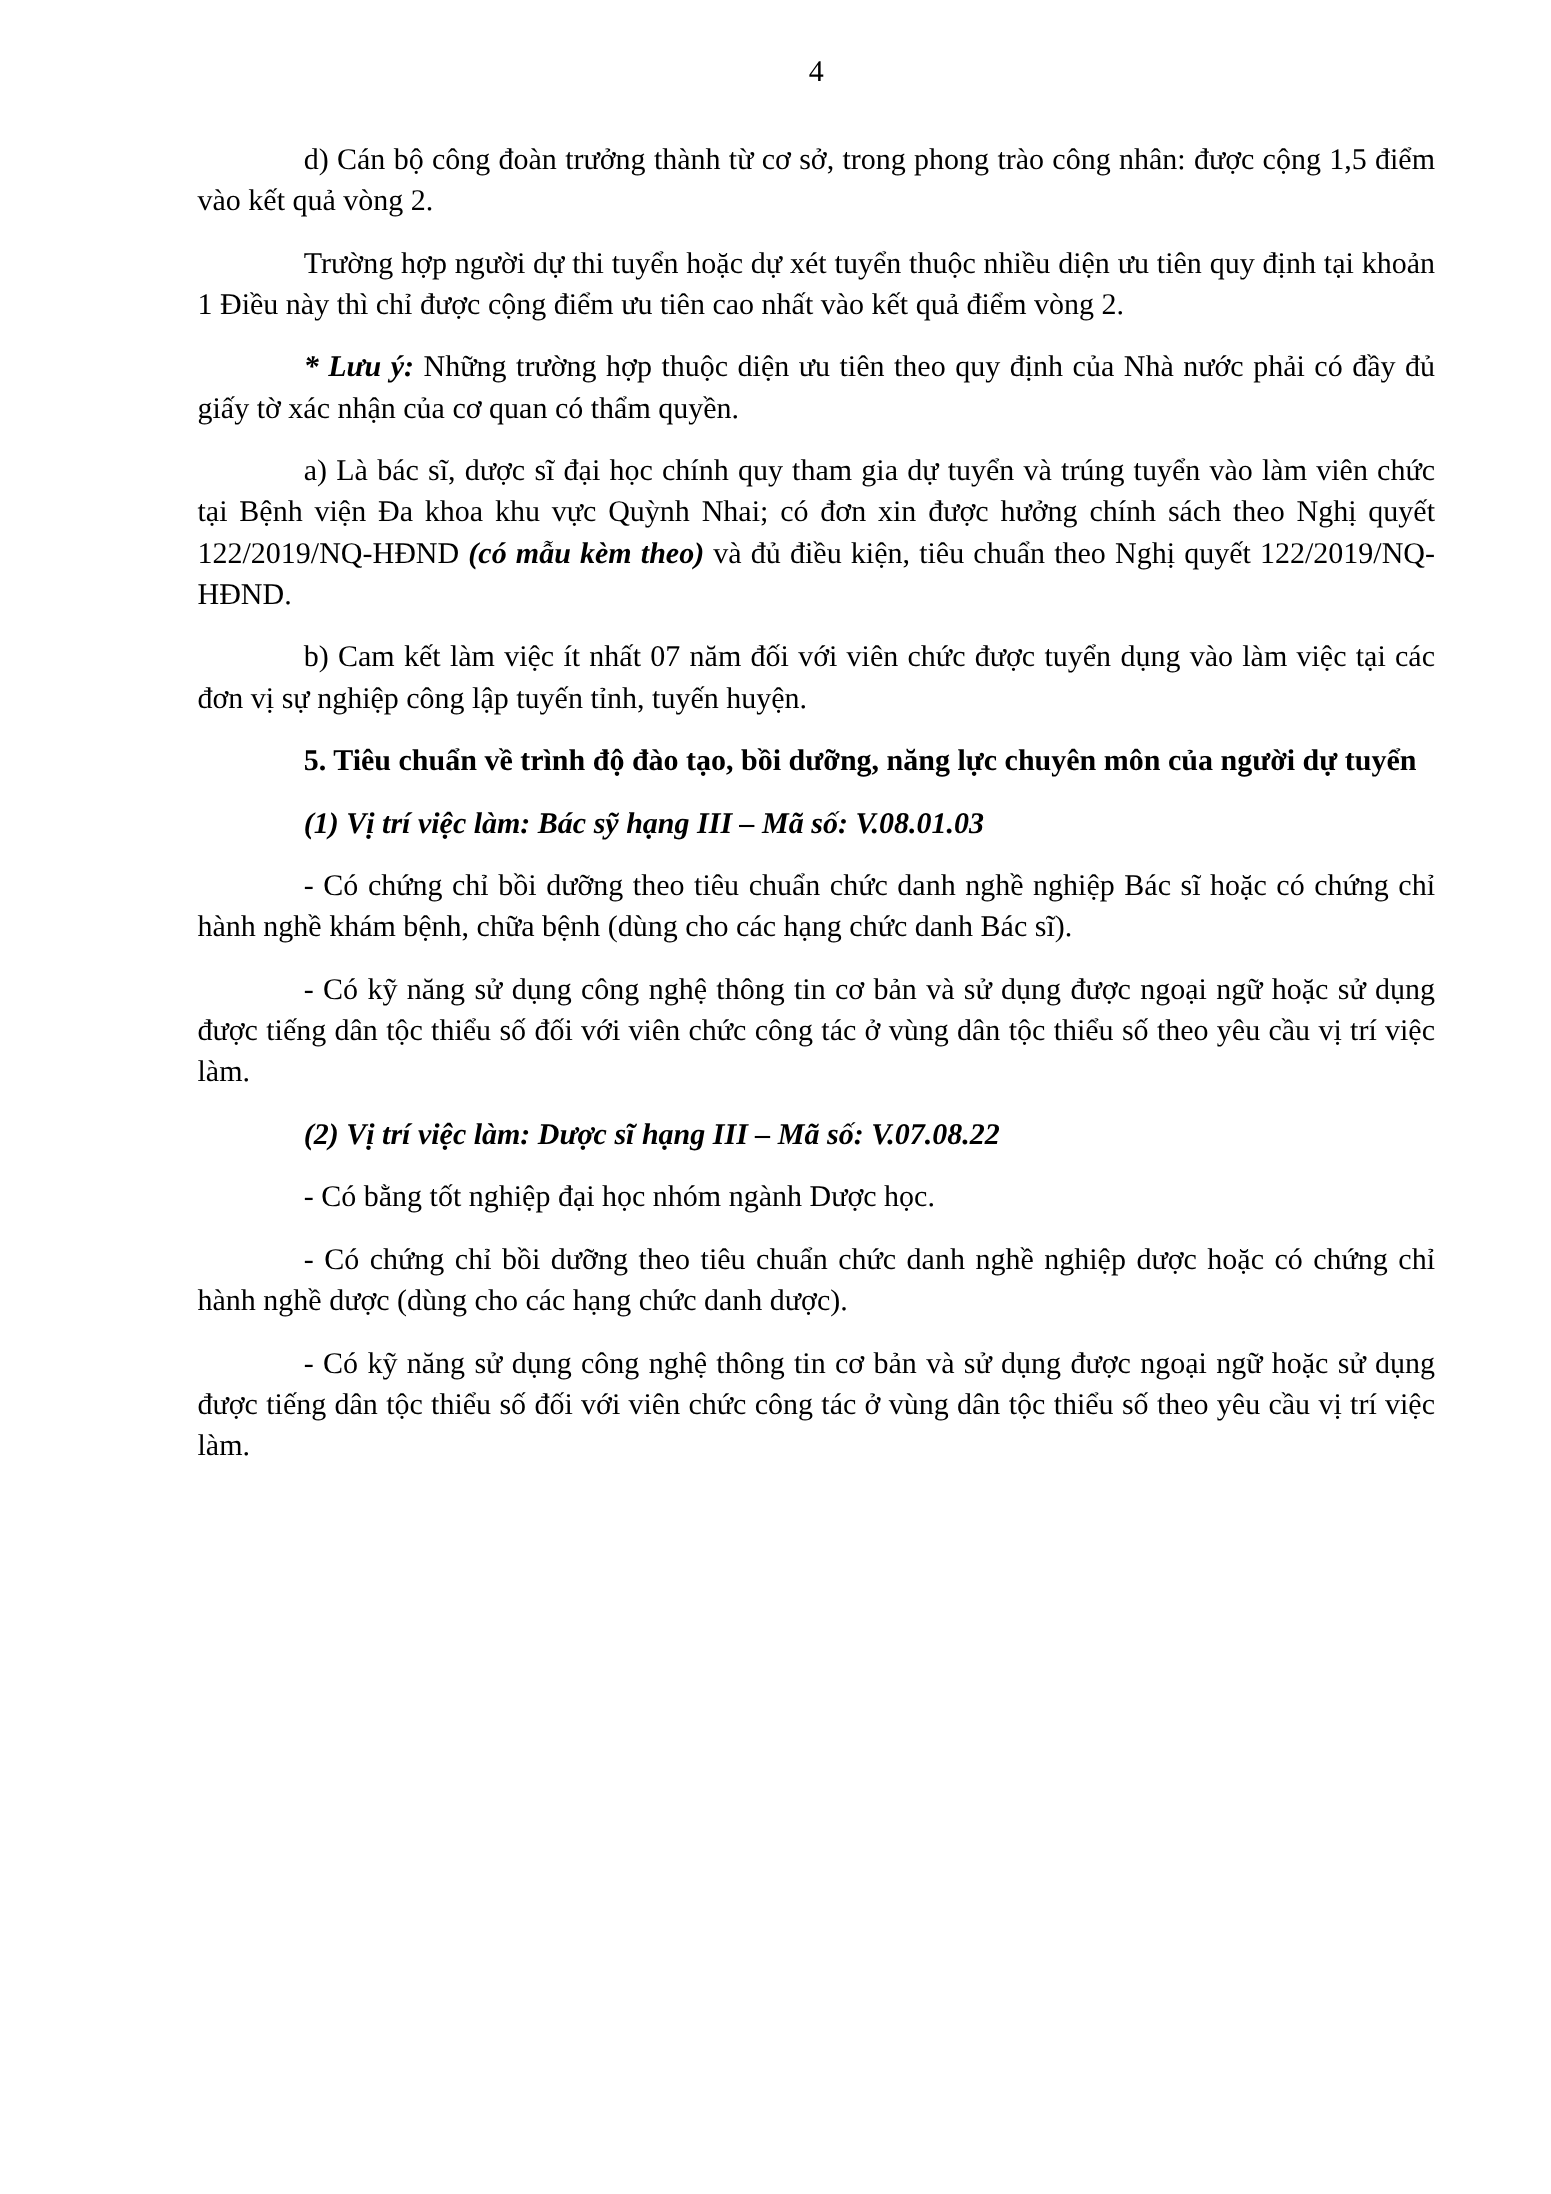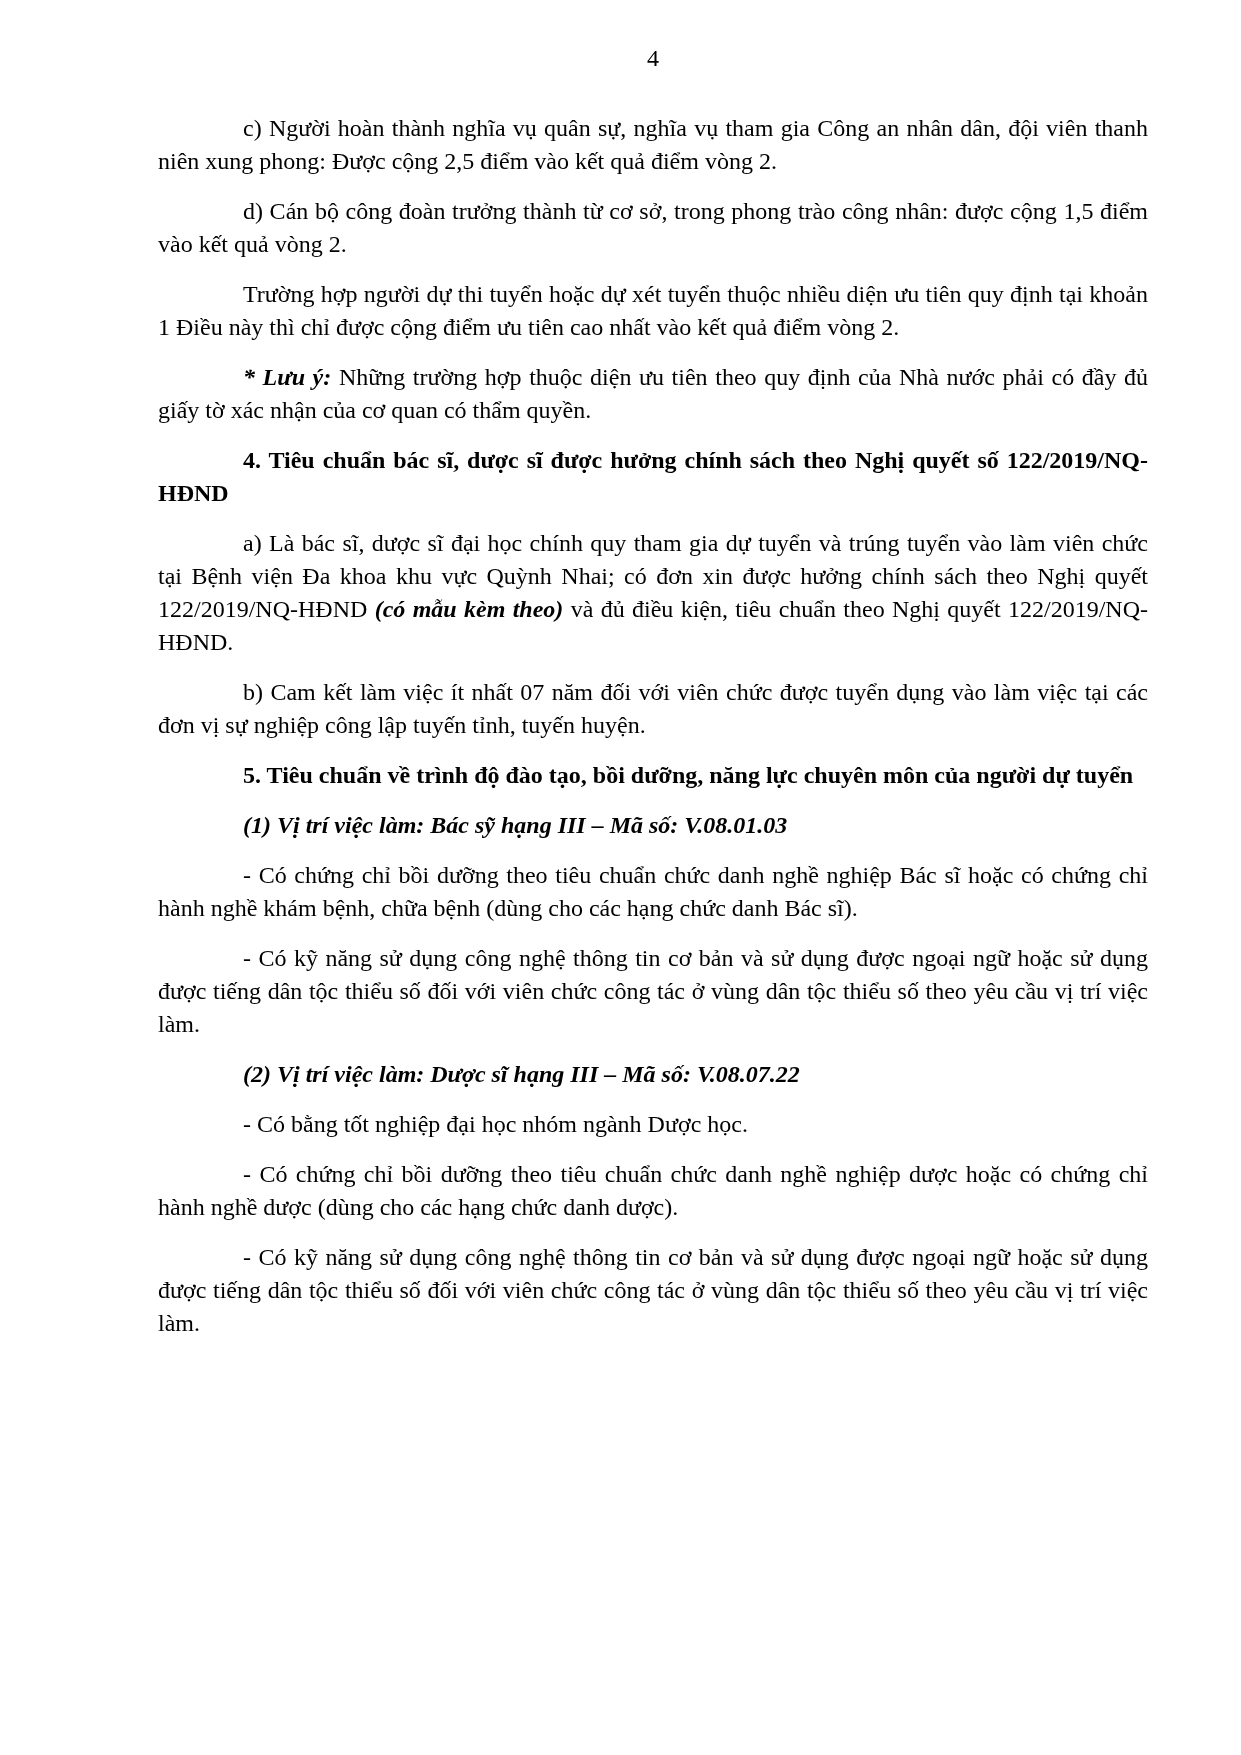--- a/index.html
+++ b/index.html
@@ -42,7 +42,6 @@
 <div class="page">
   <div class="page-number">4</div>
   <div>
-      <p class="para body"><span class="seg-n">c) Người hoàn thành nghĩa vụ quân sự, nghĩa vụ tham gia Công an nhân dân, đội viên thanh niên xung phong: Được cộng 2,5 điểm vào kết quả điểm vòng 2.</span></p>
       <p class="para body"><span class="seg-n">d) Cán bộ công đoàn trưởng thành từ cơ sở, trong phong trào công nhân: được cộng 1,5 điểm vào kết quả vòng 2.</span></p>
       <p class="para body"><span class="seg-n">Trường hợp người dự thi tuyển hoặc dự xét tuyển thuộc nhiều diện ưu tiên quy định tại khoản 1 Điều này thì chỉ được cộng điểm ưu tiên cao nhất vào kết quả điểm vòng 2.</span></p>
       <p class="para body"><span class="seg-bi">* Lưu ý: </span><span class="seg-n">Những trường hợp thuộc diện ưu tiên theo quy định của Nhà nước phải có đầy đủ giấy tờ xác nhận của cơ quan có thẩm quyền.</span></p>

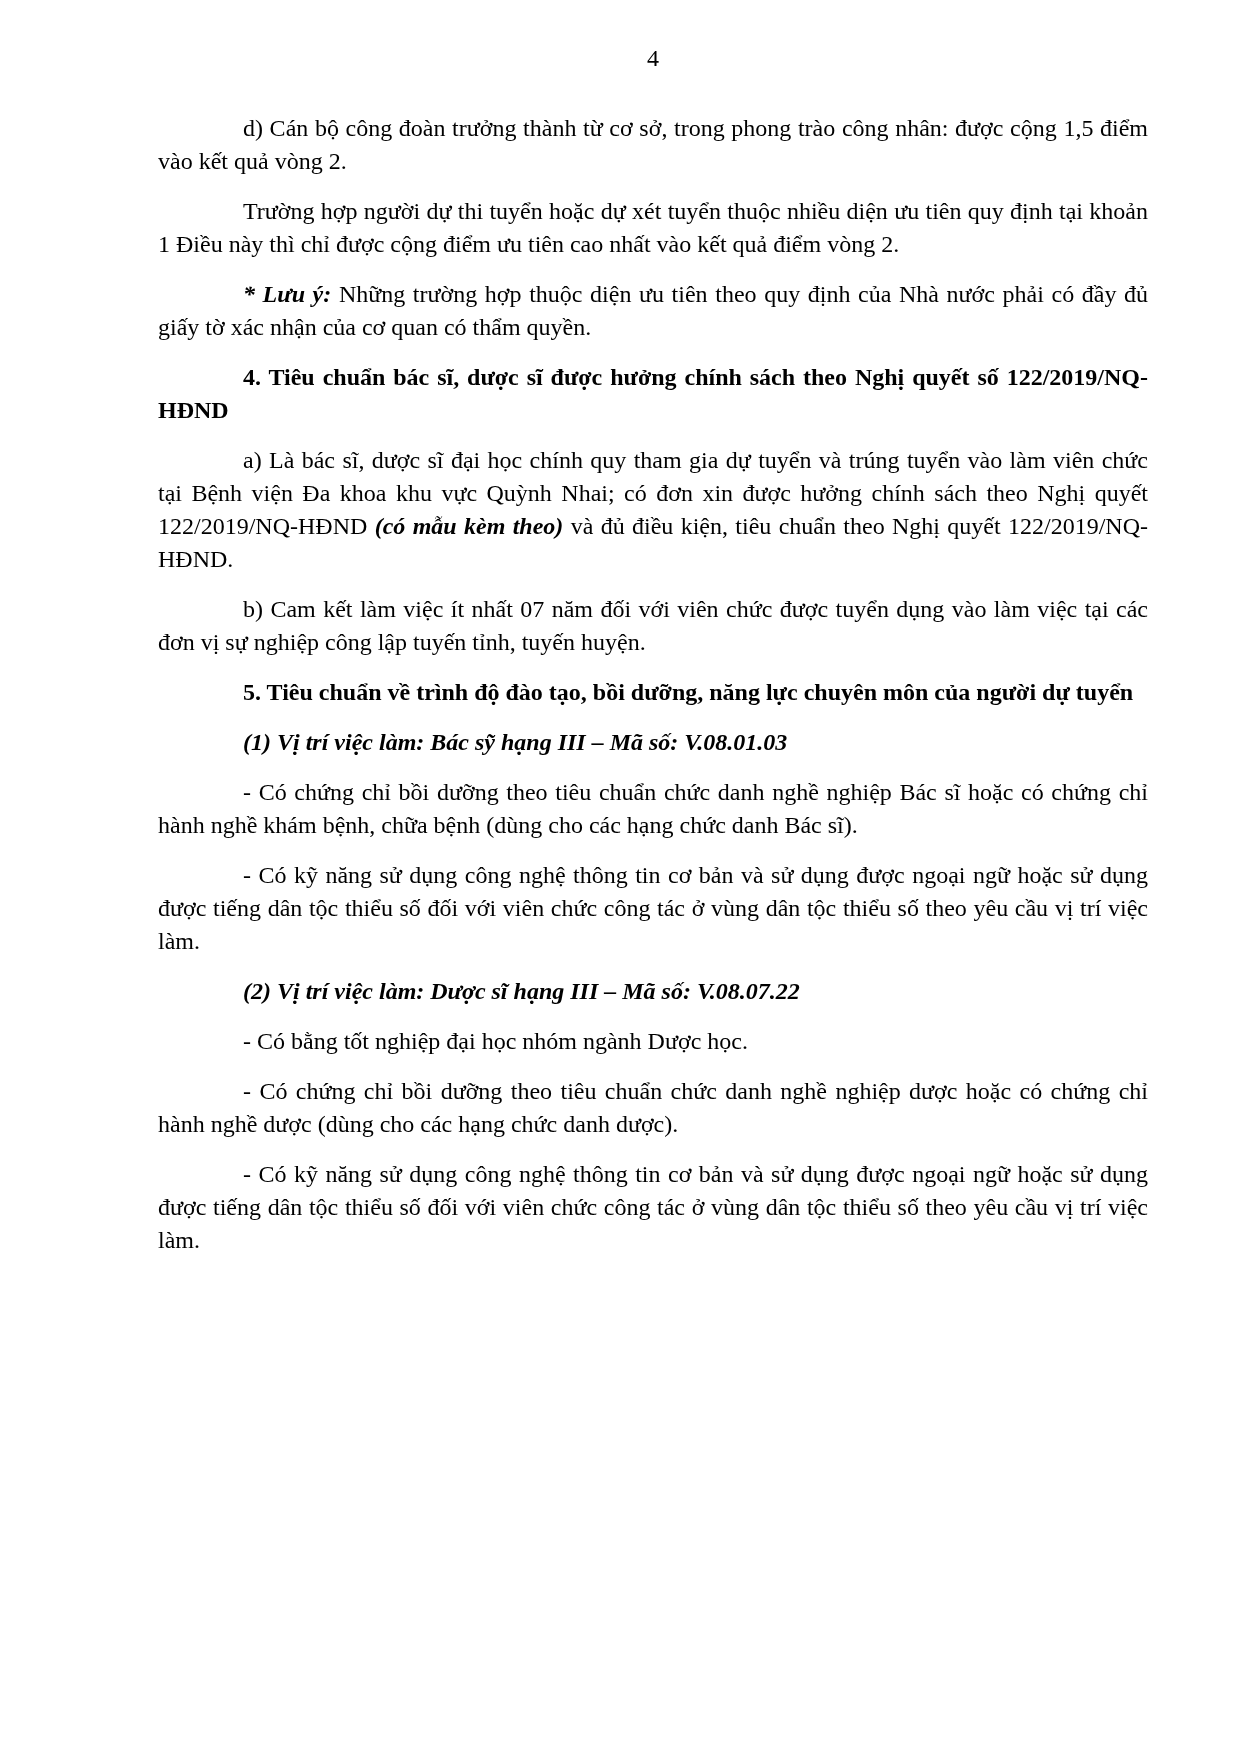--- a/index.html
+++ b/index.html
@@ -45,7 +45,6 @@
       <p class="para body"><span class="seg-n">d) Cán bộ công đoàn trưởng thành từ cơ sở, trong phong trào công nhân: được cộng 1,5 điểm vào kết quả vòng 2.</span></p>
       <p class="para body"><span class="seg-n">Trường hợp người dự thi tuyển hoặc dự xét tuyển thuộc nhiều diện ưu tiên quy định tại khoản 1 Điều này thì chỉ được cộng điểm ưu tiên cao nhất vào kết quả điểm vòng 2.</span></p>
       <p class="para body"><span class="seg-bi">* Lưu ý: </span><span class="seg-n">Những trường hợp thuộc diện ưu tiên theo quy định của Nhà nước phải có đầy đủ giấy tờ xác nhận của cơ quan có thẩm quyền.</span></p>
-      <p class="para heading"><span class="seg-b">4. Tiêu chuẩn bác sĩ, dược sĩ được hưởng chính sách theo Nghị quyết số 122/2019/NQ-HĐND</span></p>
       <p class="para body"><span class="seg-n">a) Là bác sĩ, dược sĩ đại học chính quy tham gia dự tuyển và trúng tuyển vào làm viên chức tại Bệnh viện Đa khoa khu vực Quỳnh Nhai; có đơn xin được hưởng chính sách theo Nghị quyết 122/2019/NQ-HĐND </span><span class="seg-i">(có mẫu kèm theo)</span><span class="seg-n"> và đủ điều kiện, tiêu chuẩn theo Nghị quyết 122/2019/NQ-HĐND.</span></p>
       <p class="para body"><span class="seg-n">b) Cam kết làm việc ít nhất 07 năm đối với viên chức được tuyển dụng vào làm việc tại các đơn vị sự nghiệp công lập tuyến tỉnh, tuyến huyện.</span></p>
       <p class="para heading"><span class="seg-b">5. Tiêu chuẩn về trình độ đào tạo, bồi dưỡng, năng lực chuyên môn của người dự tuyển</span></p>

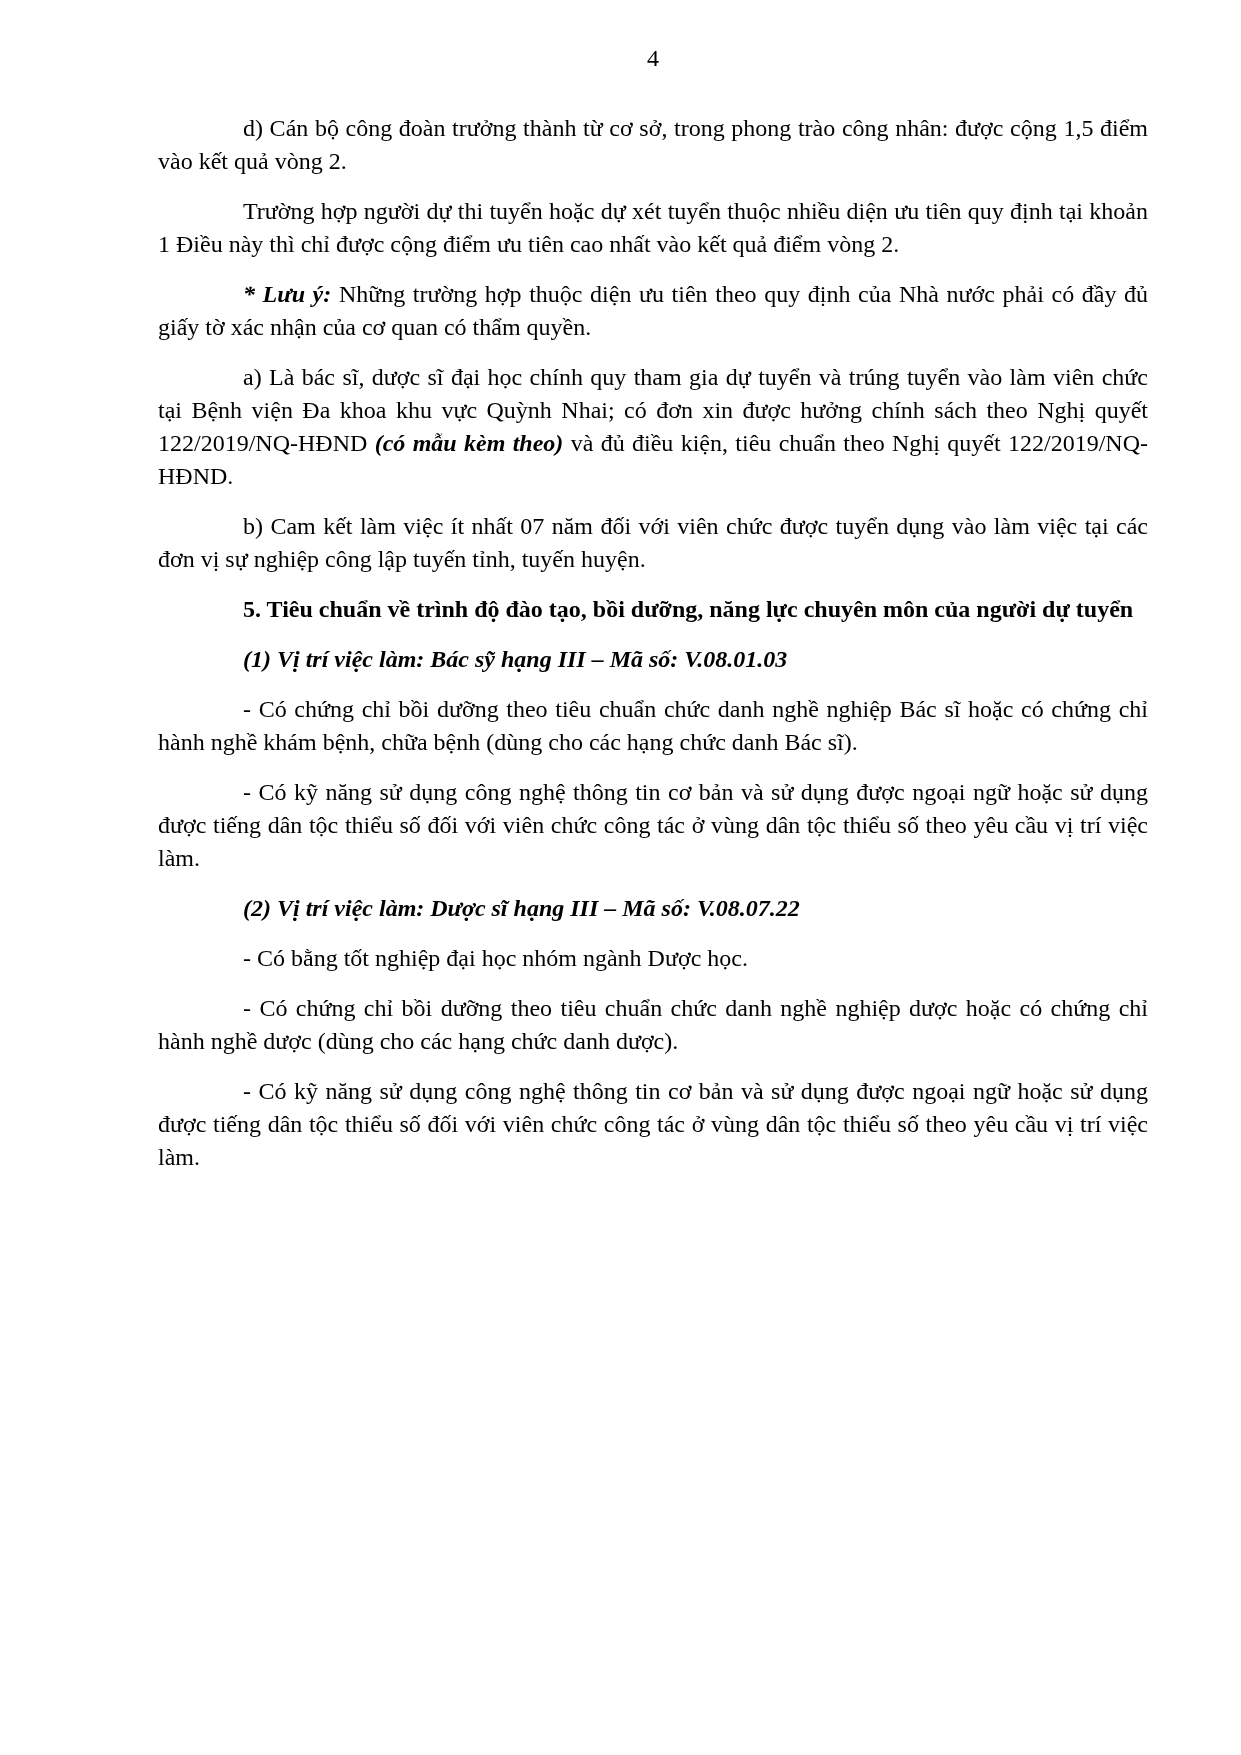--- a/index.html
+++ b/index.html
@@ -51,7 +51,7 @@
       <p class="para subheading"><span class="seg-bi">(1) Vị trí việc làm: Bác sỹ hạng III – Mã số: V.08.01.03</span></p>
       <p class="para body"><span class="seg-n">- Có chứng chỉ bồi dưỡng theo tiêu chuẩn chức danh nghề nghiệp Bác sĩ hoặc có chứng chỉ hành nghề khám bệnh, chữa bệnh (dùng cho các hạng chức danh Bác sĩ).</span></p>
       <p class="para body"><span class="seg-n">- Có kỹ năng sử dụng công nghệ thông tin cơ bản và sử dụng được ngoại ngữ hoặc sử dụng được tiếng dân tộc thiểu số đối với viên chức công tác ở vùng dân tộc thiểu số theo yêu cầu vị trí việc làm.</span></p>
-      <p class="para subheading"><span class="seg-bi">(2) Vị trí việc làm: Dược sĩ hạng III – Mã số: V.08.07.22</span></p>
+      <p class="para subheading"><span class="seg-bi">(2) Vị trí việc làm: Dược sĩ hạng III – Mã số: V.07.08.22</span></p>
       <p class="para body"><span class="seg-n">- Có bằng tốt nghiệp đại học nhóm ngành Dược học.</span></p>
       <p class="para body"><span class="seg-n">- Có chứng chỉ bồi dưỡng theo tiêu chuẩn chức danh nghề nghiệp dược hoặc có chứng chỉ hành nghề dược (dùng cho các hạng chức danh dược).</span></p>
       <p class="para body"><span class="seg-n">- Có kỹ năng sử dụng công nghệ thông tin cơ bản và sử dụng được ngoại ngữ hoặc sử dụng được tiếng dân tộc thiểu số đối với viên chức công tác ở vùng dân tộc thiểu số theo yêu cầu vị trí việc làm.</span></p>

